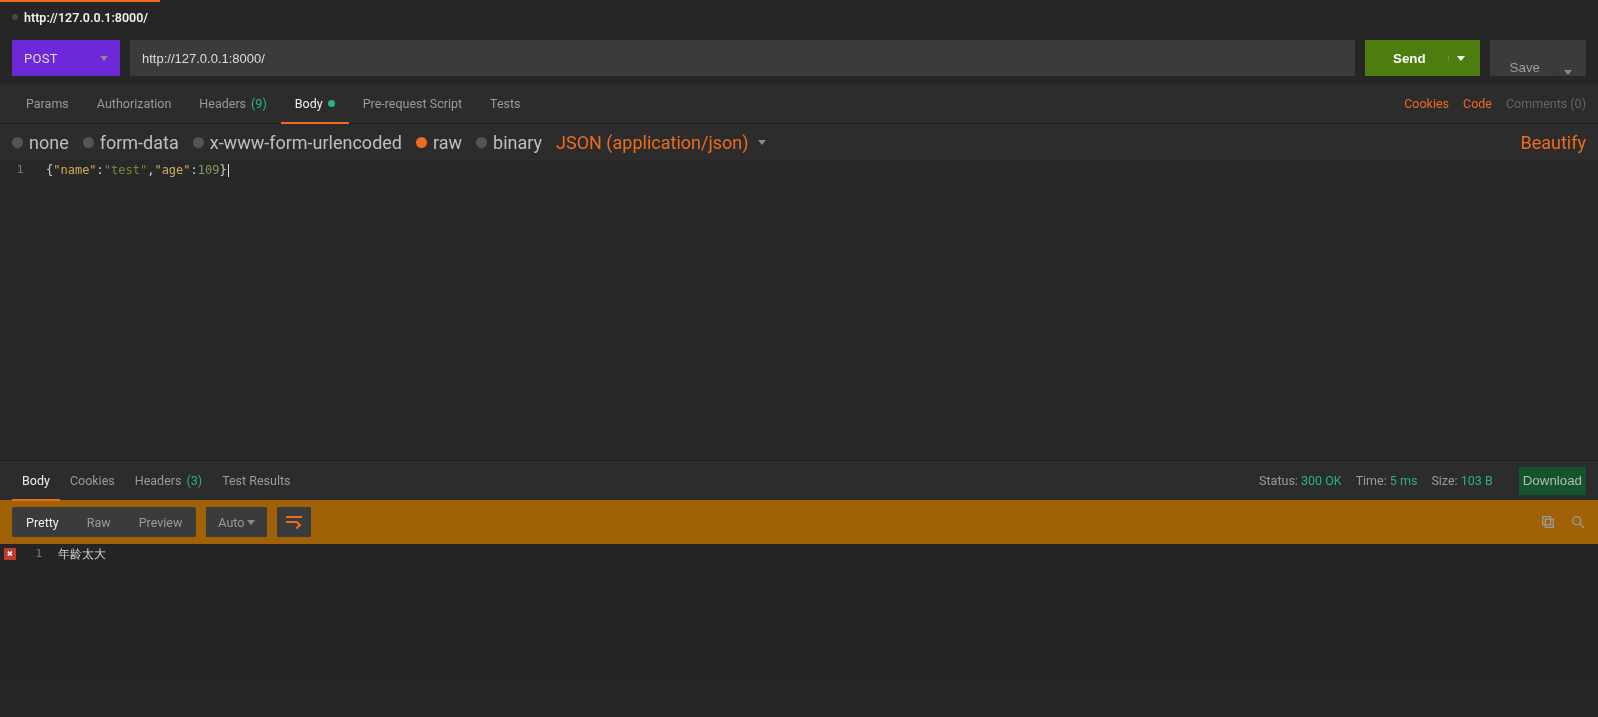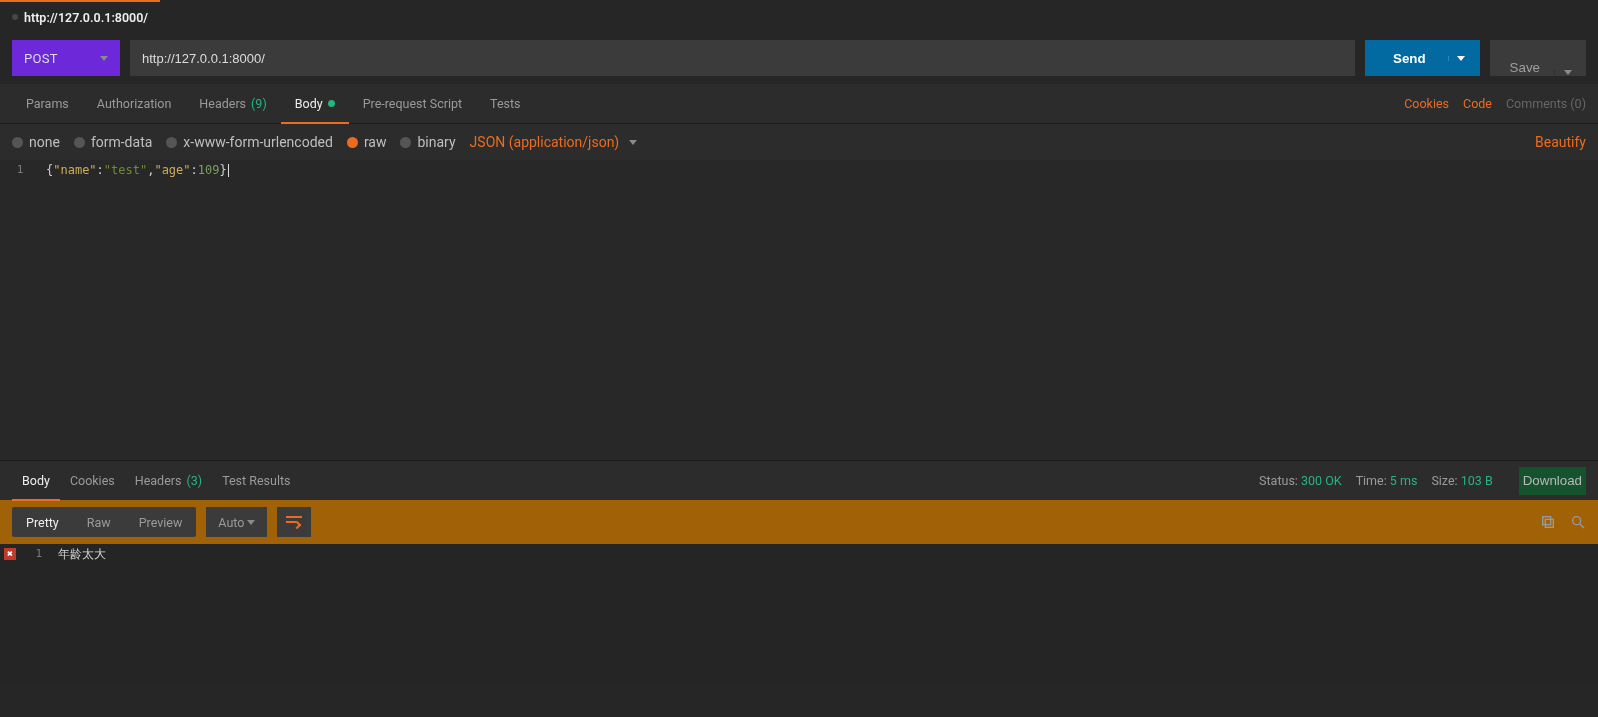--- a/index.html
+++ b/index.html
@@ -10,7 +10,7 @@
   .method-select{width:108px;height:36px;background:#6d28d9;color:#ddd;display:flex;align-items:center;padding:0 12px;justify-content:space-between;border:none;font-size:13px;letter-spacing:.3px;}
   .caret{width:0;height:0;border-left:4px solid transparent;border-right:4px solid transparent;border-top:5px solid #888;}
   .url-input{flex:1;height:36px;background:#3b3b3b;color:#ddd;border:none;padding:0 12px;font-size:13px;outline:none;}
-  .send-btn{height:36px;background:#0369a1;color:#fff;display:flex;align-items:center;font-weight:600;border:none;}
+  .send-btn{height:36px;background:#4d7c0f;color:#fff;display:flex;align-items:center;font-weight:600;border:none;}
   .send-btn .lbl{padding:0 22px;}
   .send-btn .dd{width:26px;display:flex;align-items:center;justify-content:center;border-left:1px solid rgba(255,255,255,.18);}
   .save-btn{height:36px;background:#3b3b3b;color:#9e9e9e;display:flex;align-items:flex-end;border:none;}

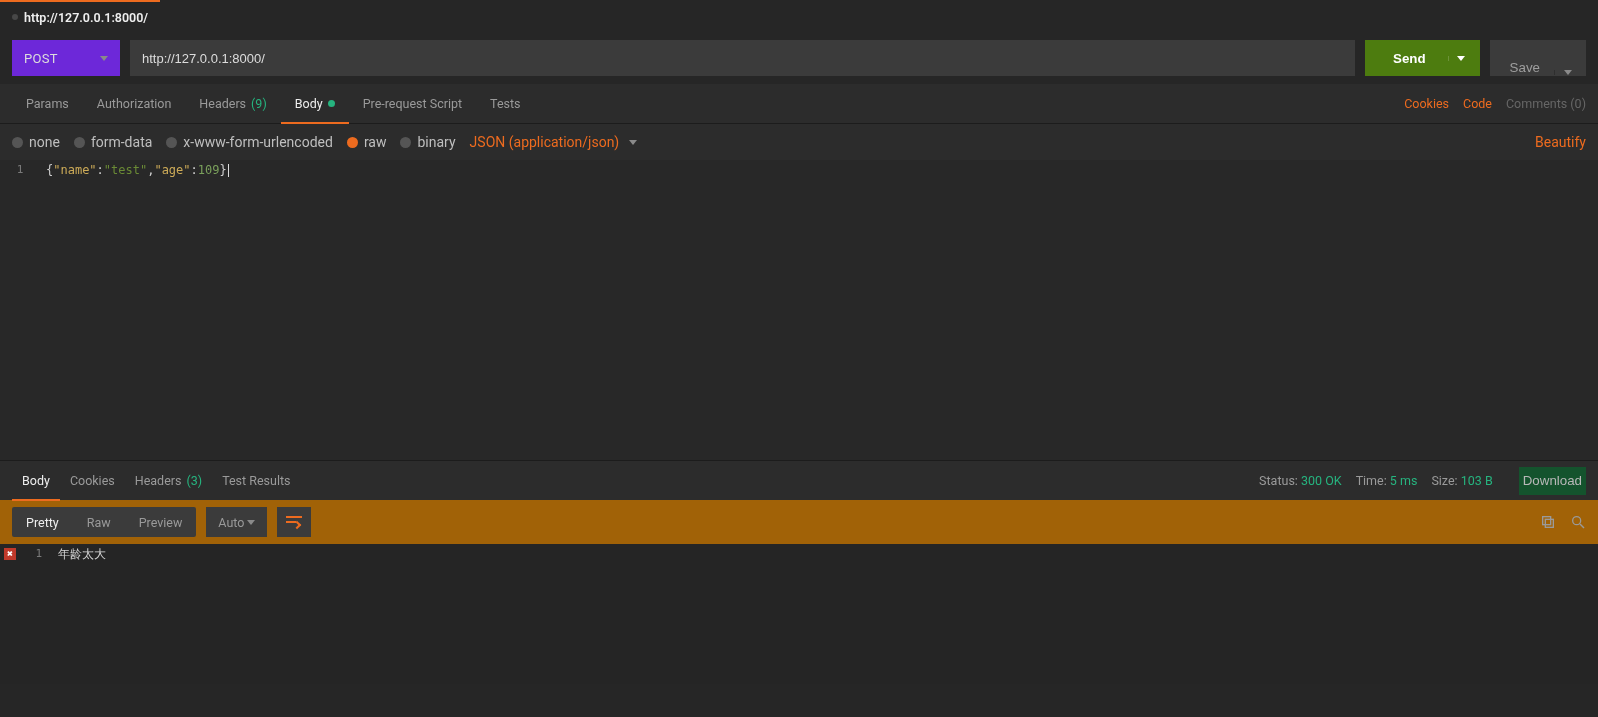--- a/index.html
+++ b/index.html
@@ -27,7 +27,7 @@
   .tabs-right{margin-left:auto;display:flex;gap:14px;align-items:center;font-size:12.5px;}
   .link-or{color:#ed6b1f;}
   .link-dim{color:#666;}
-  .body-opts{display:flex;align-items:center;height:36px;background:#2c2c2c;padding:0 12px;gap:14px;font-size:14px;}
+  .body-opts{display:flex;align-items:center;height:36px;background:#2c2c2c;padding:0 12px;gap:14px;font-size:18px;}
   .radio{display:flex;align-items:center;gap:6px;color:#bfbfbf;cursor:pointer;}
   .rdot{width:11px;height:11px;border-radius:50%;background:#555;display:inline-block;position:relative;}
   .rdot.sel{background:#ed6b1f;}

